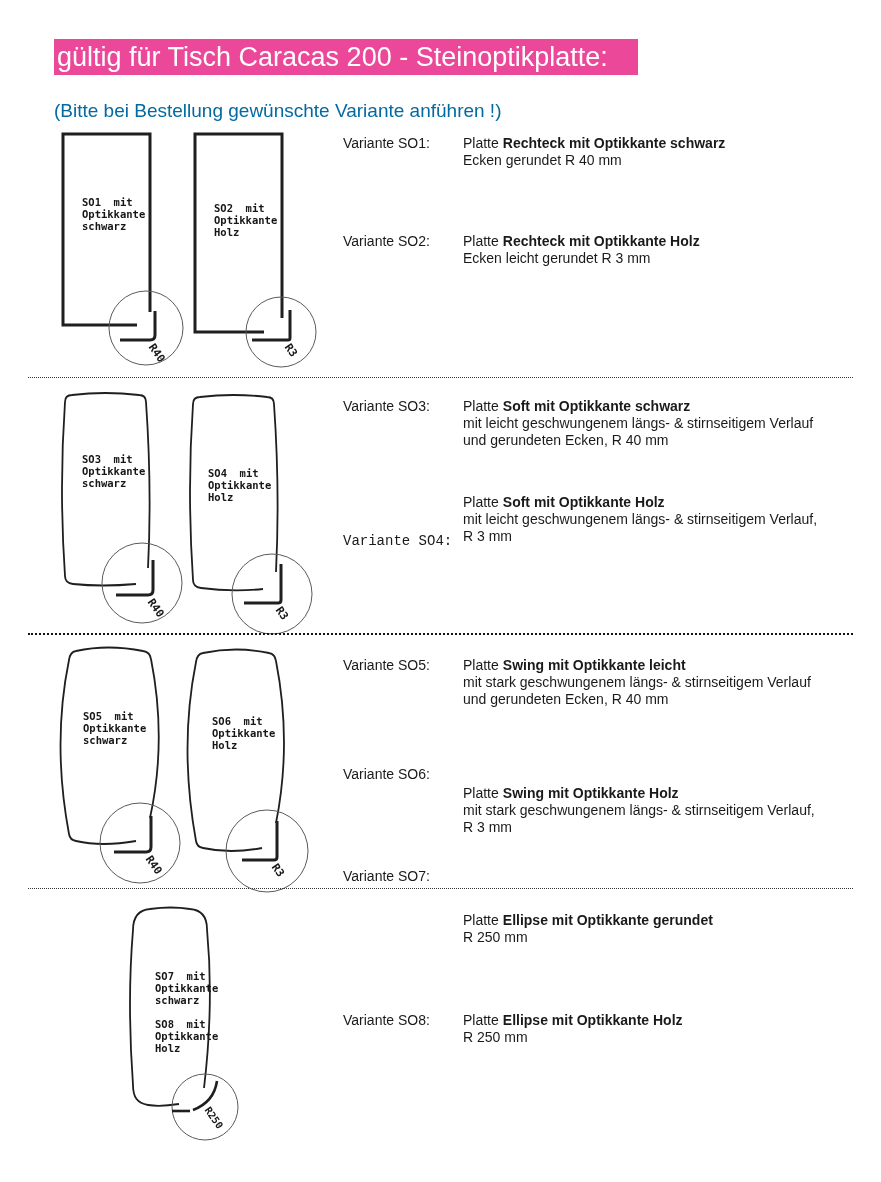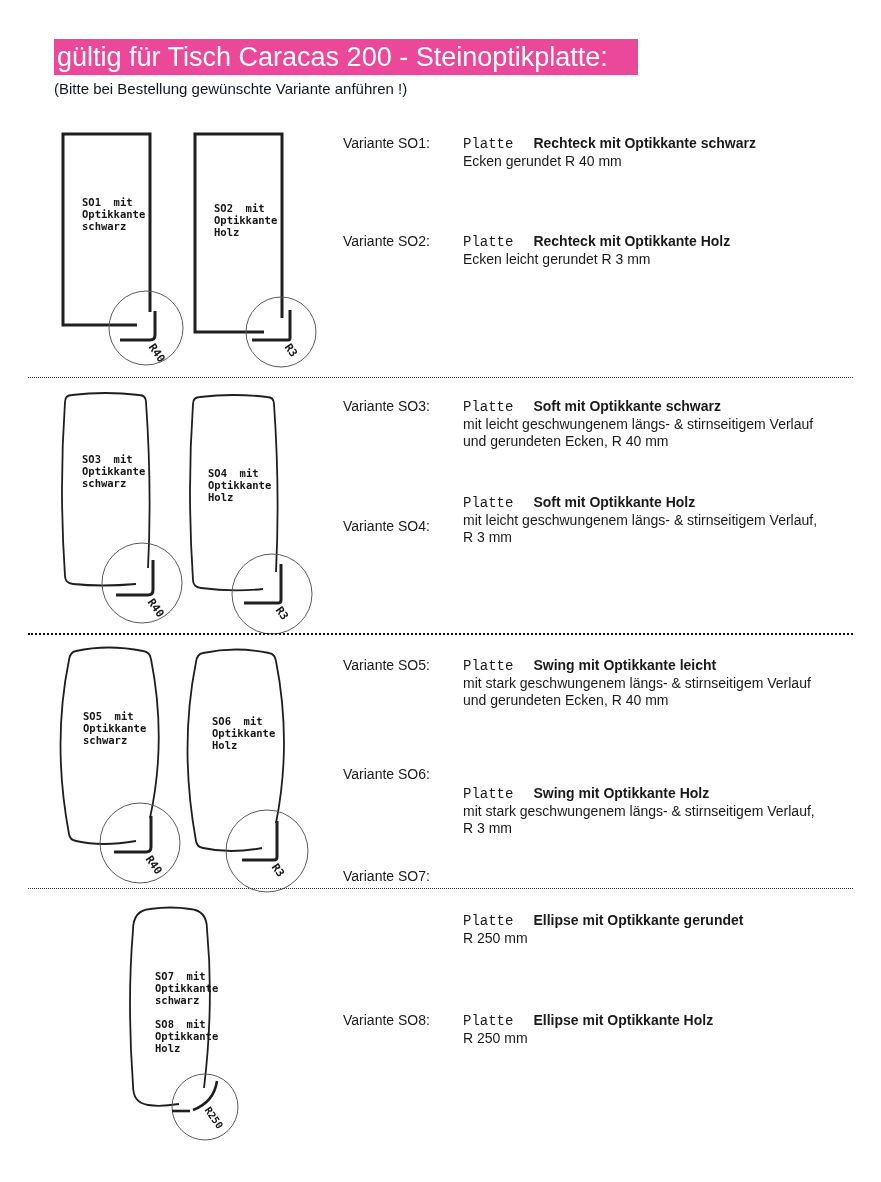--- a/index.html
+++ b/index.html
@@ -25,9 +25,9 @@
   }
   .subtitle {
     position: absolute;
-    left: 54px; top: 80px;
-    font-size: 15px;
-    color: #0f172a;
+    left: 54px; top: 100px;
+    font-size: 19px;
+    color: #0369a1;
   }
   .separator {
     position: absolute;

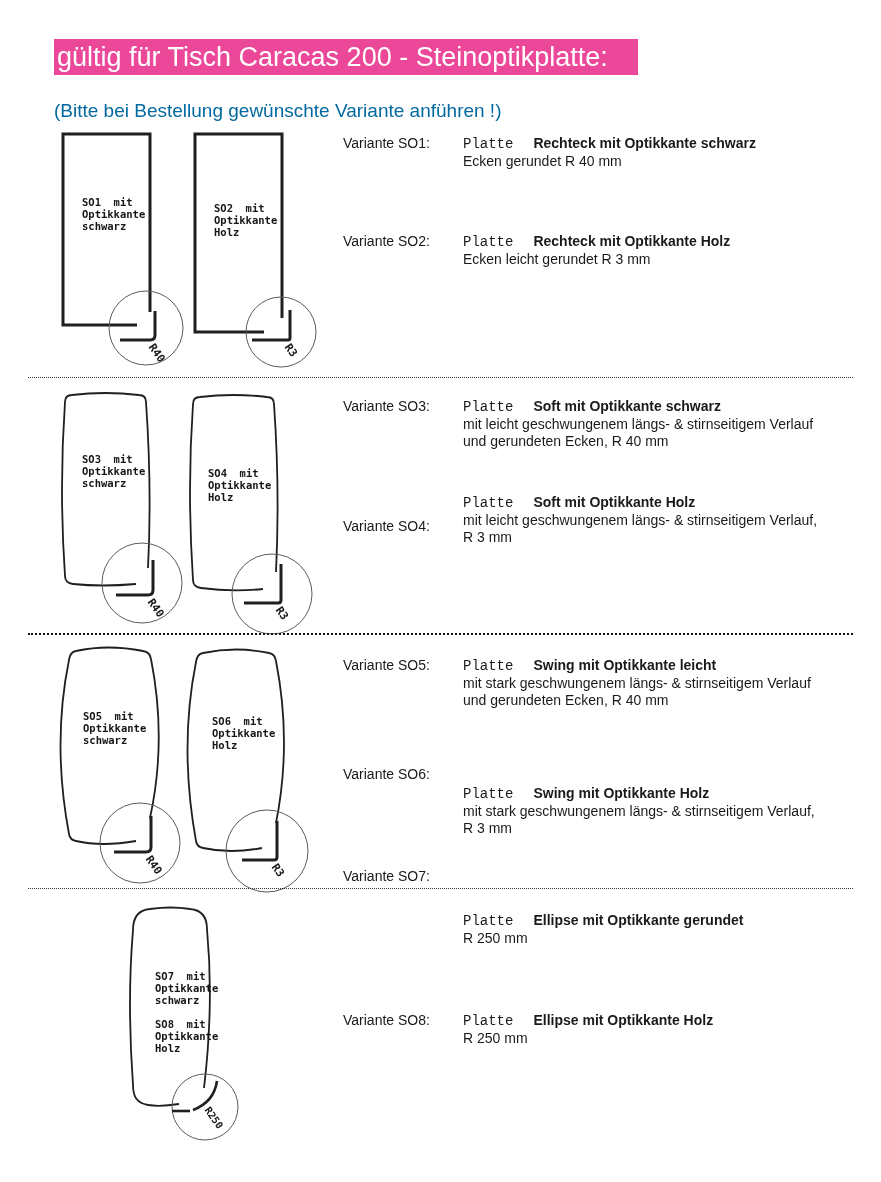--- a/index.html
+++ b/index.html
@@ -50,7 +50,7 @@
     line-height: 17px;
     width: 400px;
   }
-  .variant-desc .lead { margin-right: 20px; font-family: Liberation Mono, monospace; }
+  .variant-desc .lead { margin-right: 4px; }
   .variant-desc .bold-part { font-weight: 700; }
   .shape-outline { fill: none; stroke: #1f1f1f; }
   .stroke-thick { stroke-width: 3; }

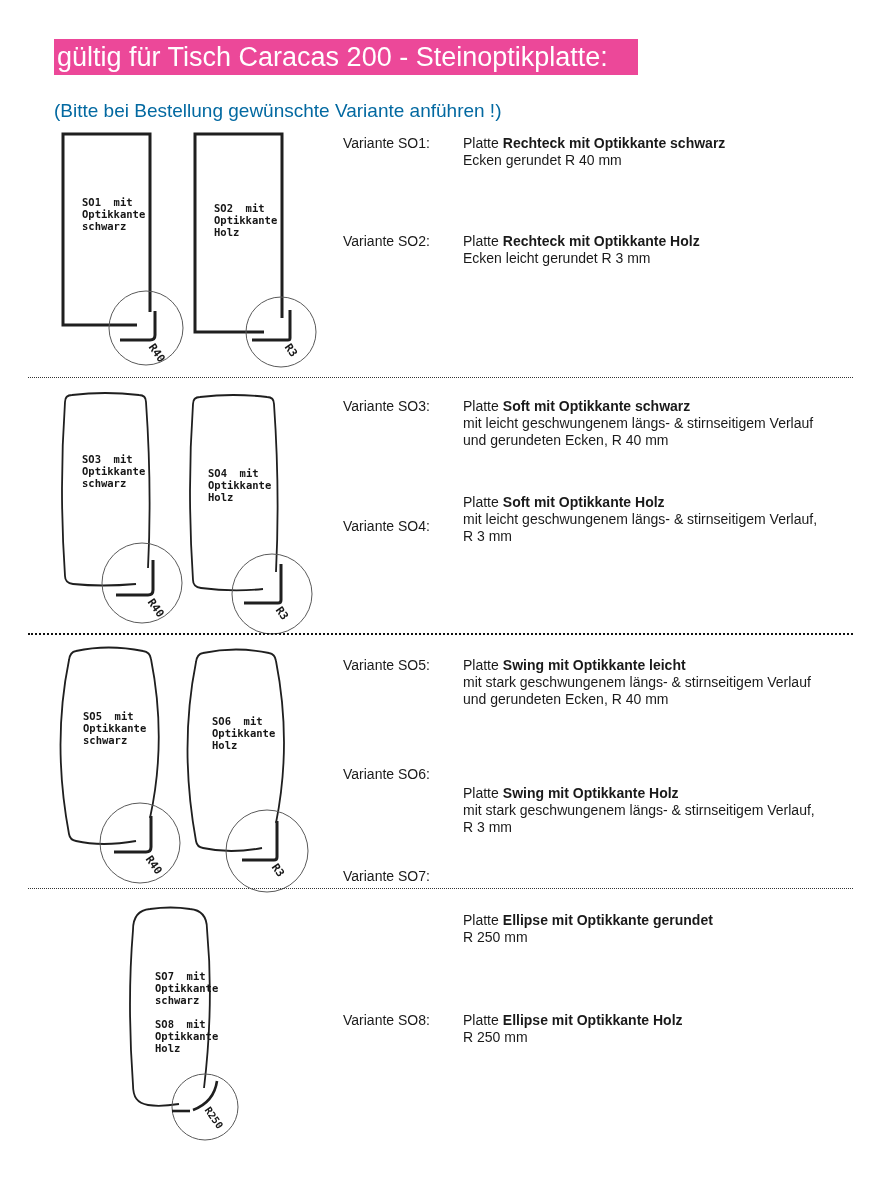--- a/index.html
+++ b/index.html
@@ -133,7 +133,7 @@
   <div>mit leicht geschwungenem längs- &amp; stirnseitigem Verlauf</div>
   <div>und gerundeten Ecken, R 40 mm</div>
 </div>
-<div class="variant-label" style="left:343px; top:518px;">Variante SO4:</div>
+<div class="variant-label" style="left:343px; top:533px;font-family:Liberation Mono, monospace;">Variante SO4:</div>
 <div class="variant-desc" style="left:463px; top:494px;">
   <div><span class="lead">Platte</span><span class="bold-part">Soft mit Optikkante Holz</span></div>
   <div>mit leicht geschwungenem längs- &amp; stirnseitigem Verlauf,</div>

